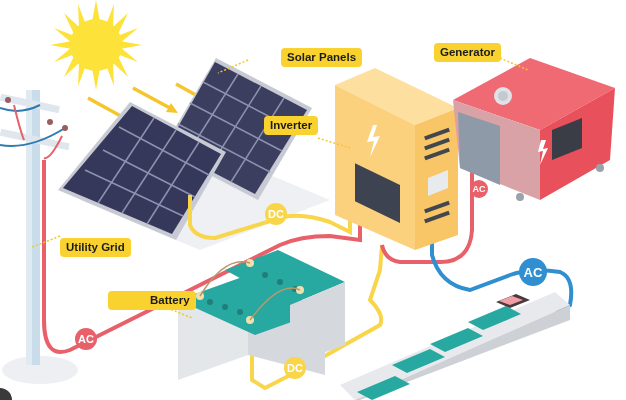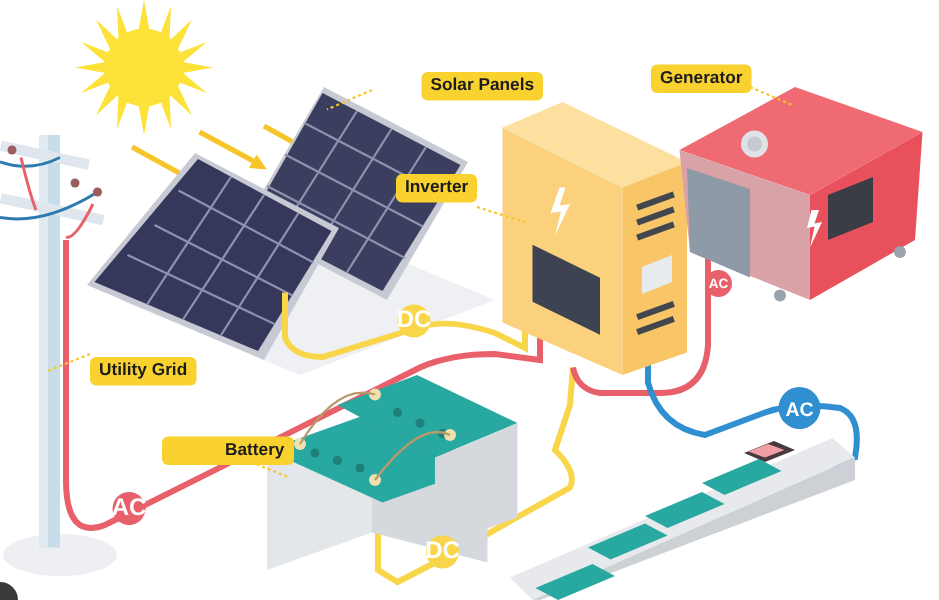--- a/index.html
+++ b/index.html
@@ -6,7 +6,7 @@
   #stage{position:relative;width:626px;height:400px;overflow:hidden;background:#fff;font-family:"Liberation Sans",sans-serif;}
   svg{position:absolute;left:0;top:0;}
   .callout{position:absolute;background:#f9d230;color:#1c1c1c;font-weight:bold;font-size:11.5px;padding:3px 6px;border-radius:4px;white-space:nowrap;line-height:13px;}
-  .badge{position:absolute;width:22px;height:22px;border-radius:50%;color:#fff;font-weight:bold;font-size:16px;display:flex;align-items:center;justify-content:center;}
+  .badge{position:absolute;width:22px;height:22px;border-radius:50%;color:#fff;font-weight:bold;font-size:11px;display:flex;align-items:center;justify-content:center;}
   .badge.dc{background:#f9d54a;}
   .badge.ac-red{background:#e8606a;}
   .badge.ac-blue{background:#2f8fd0;width:28px;height:28px;font-size:13px;}

